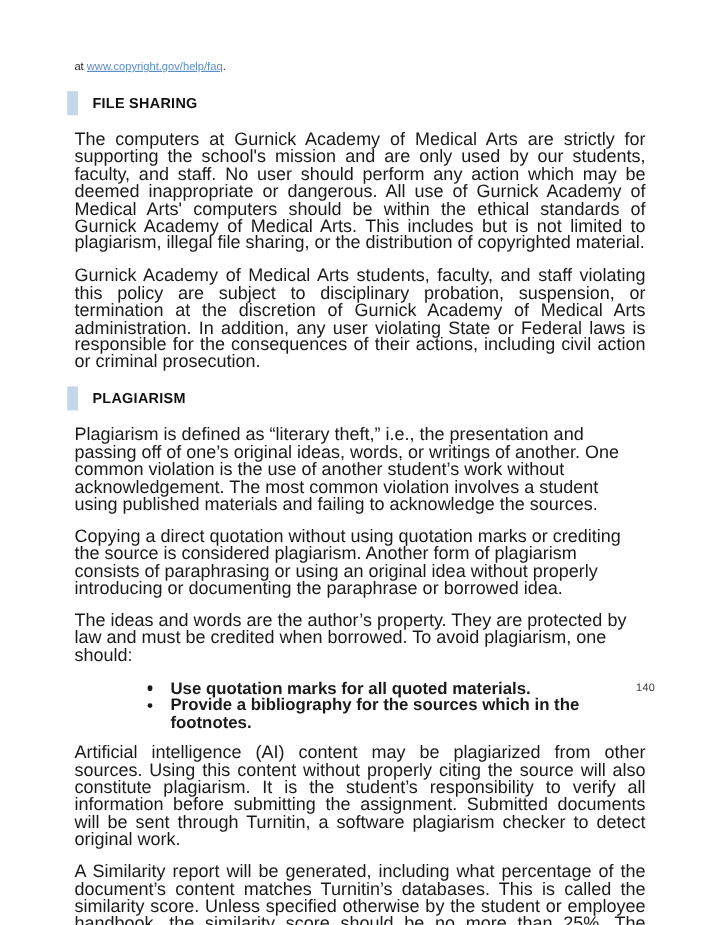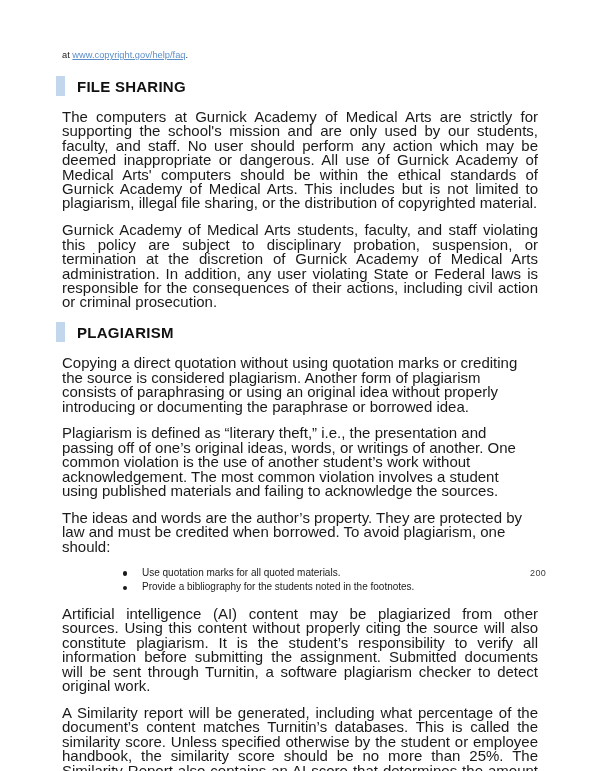--- a/index.html
+++ b/index.html
@@ -56,7 +56,7 @@
     margin-left: -6px;
   }
   .heading-text {
-    font-size: 15px;
+    font-size: 12px;
     font-weight: bold;
     letter-spacing: 0.25px;
     color: #111111;

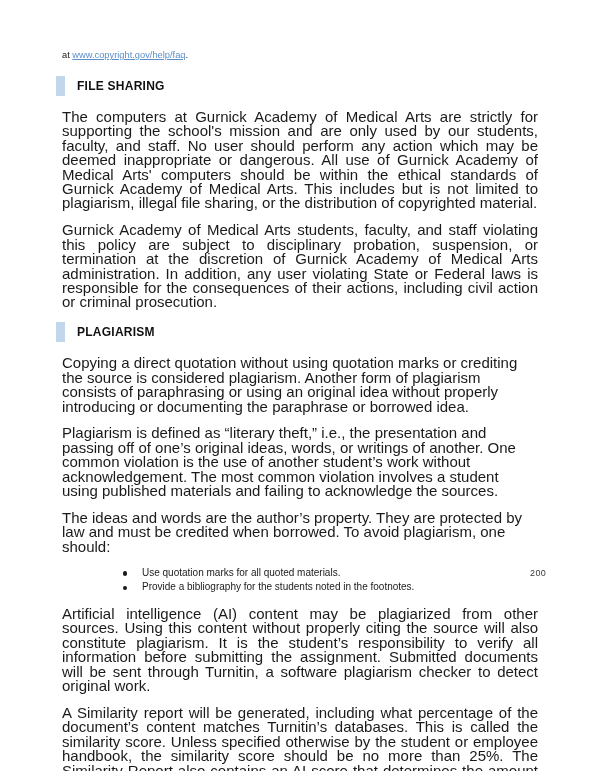--- a/index.html
+++ b/index.html
@@ -139,8 +139,8 @@
       <span class="heading-text">PLAGIARISM</span>
     </div>
 
+    <p class="body left">Plagiarism is defined as “literary theft,” i.e., the presentation and passing off of one’s original ideas, words, or writings of another. One common violation is the use of another student’s work without acknowledgement. The most common violation involves a student using published materials and failing to acknowledge the sources.</p>
     <p class="body left">Copying a direct quotation without using quotation marks or crediting the source is considered plagiarism. Another form of plagiarism consists of paraphrasing or using an original idea without properly introducing or documenting the paraphrase or borrowed idea.</p>
-    <p class="body left">Plagiarism is defined as “literary theft,” i.e., the presentation and passing off of one’s original ideas, words, or writings of another. One common violation is the use of another student’s work without acknowledgement. The most common violation involves a student using published materials and failing to acknowledge the sources.</p>
     <p class="body left tight">The ideas and words are the author’s property. They are protected by law and must be credited when borrowed. To avoid plagiarism, one should:</p>
 
     <ul class="bullets">

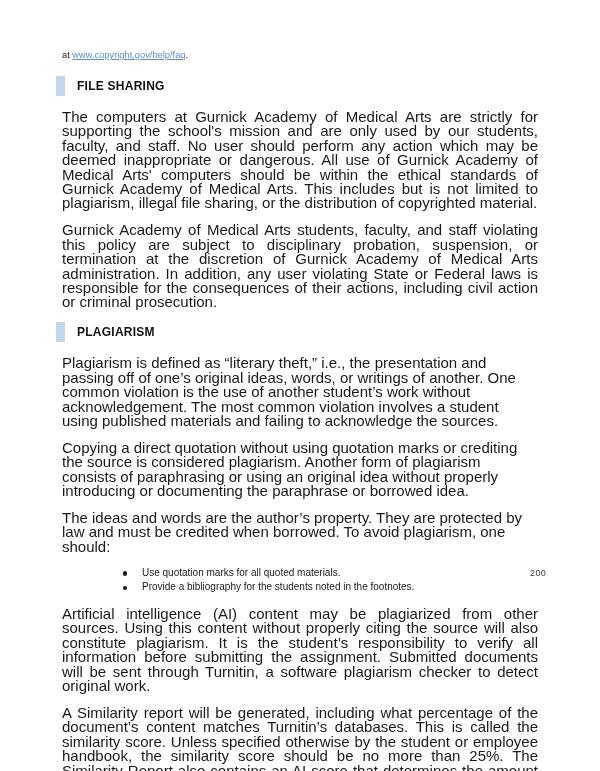--- a/index.html
+++ b/index.html
@@ -91,12 +91,13 @@
   }
   ul.bullets li {
     position: relative;
-    font-size: 10px;
+    font-size: 14px;
     line-height: 14.2px;
     color: #1a1a1a;
     padding-left: 19px;
     margin: 0;
     text-align: left;
+    font-weight: bold;
   }
   ul.bullets li::before {
     content: "";

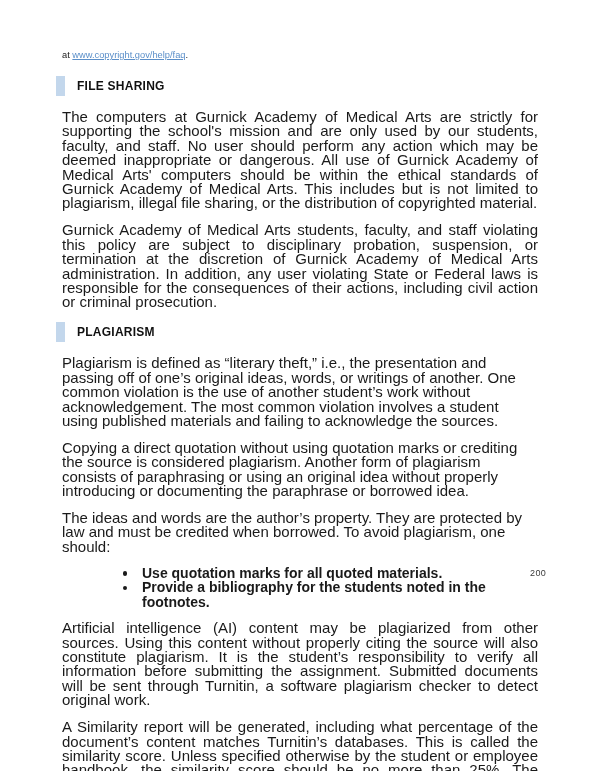--- a/index.html
+++ b/index.html
@@ -154,7 +154,7 @@
 
   </div>
 
-  <div class="page-number">200</div>
+  <div class="page-number">140</div>
 </div>
 
 </body></html>

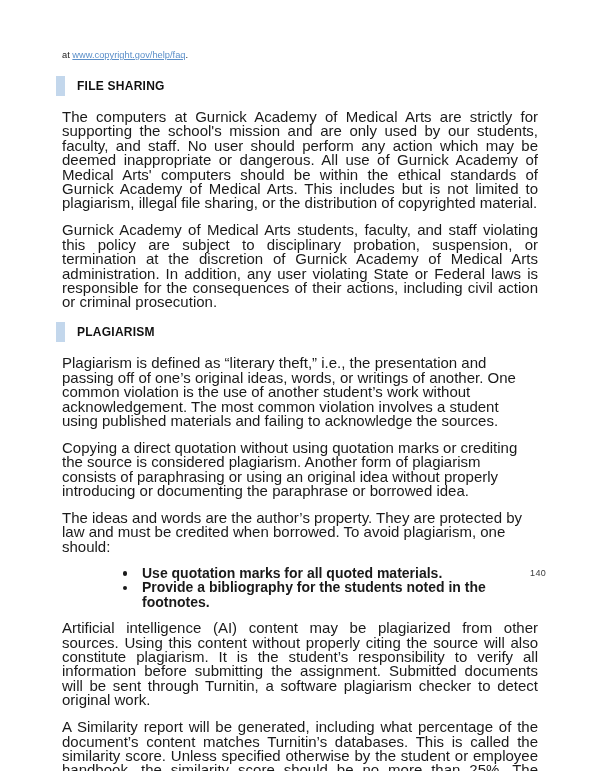--- a/index.html
+++ b/index.html
@@ -146,7 +146,7 @@
 
     <ul class="bullets">
       <li>Use quotation marks for all quoted materials.</li>
-      <li>Provide a bibliography for the students noted in the footnotes.</li>
+      <li>Provide a bibliography for the sources which in the footnotes.</li>
     </ul>
 
     <p class="body">Artificial intelligence (AI) content may be plagiarized from other sources. Using this content without properly citing the source will also constitute plagiarism. It is the student’s responsibility to verify all information before submitting the assignment. Submitted documents will be sent through Turnitin, a software plagiarism checker to detect original work.</p>

